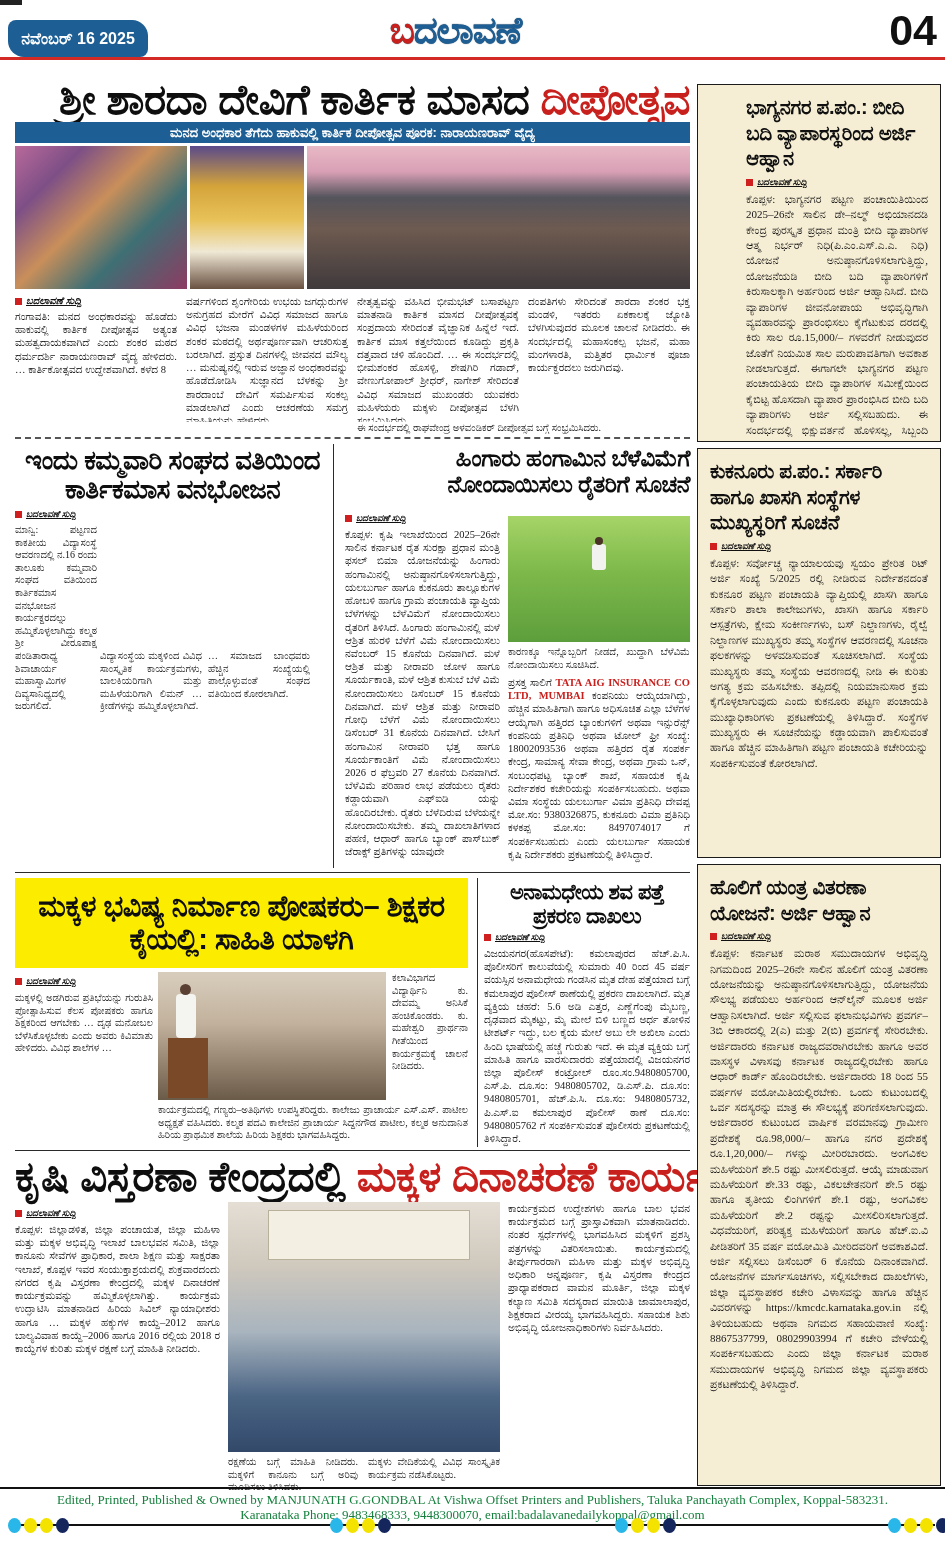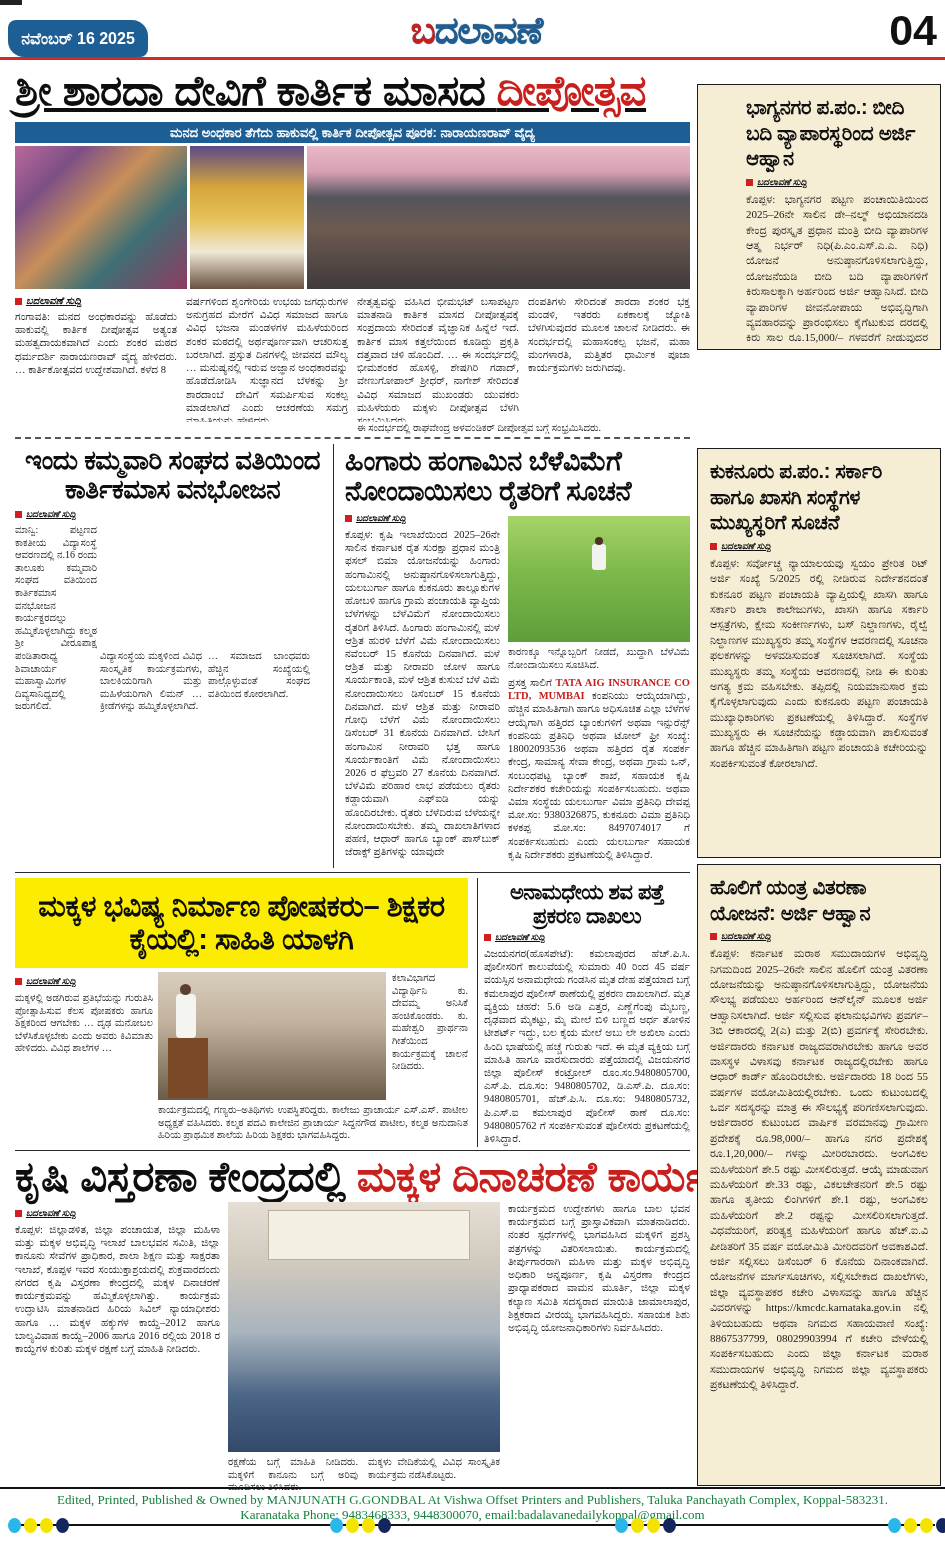--- a/index.html
+++ b/index.html
@@ -38,7 +38,7 @@
        display:flex;align-items:center;justify-content:center;color:#fff;font-weight:bold;font-size:16px;">
     <span>ನವೆಂಬರ್ 16 2025</span>
   </div>
-  <div class="abs" style="left:324px;top:10px;width:305px;height:46px;text-align:center;font-size:37px;font-weight:bold;
+  <div class="abs" style="left:303px;top:10px;width:305px;height:46px;text-align:center;font-size:37px;font-weight:bold;
        letter-spacing:-1px;text-shadow:0 0 1px #12344f;">
     <span class="red">ಬ</span><span class="blue">ದಲಾವಣೆ</span>
   </div>

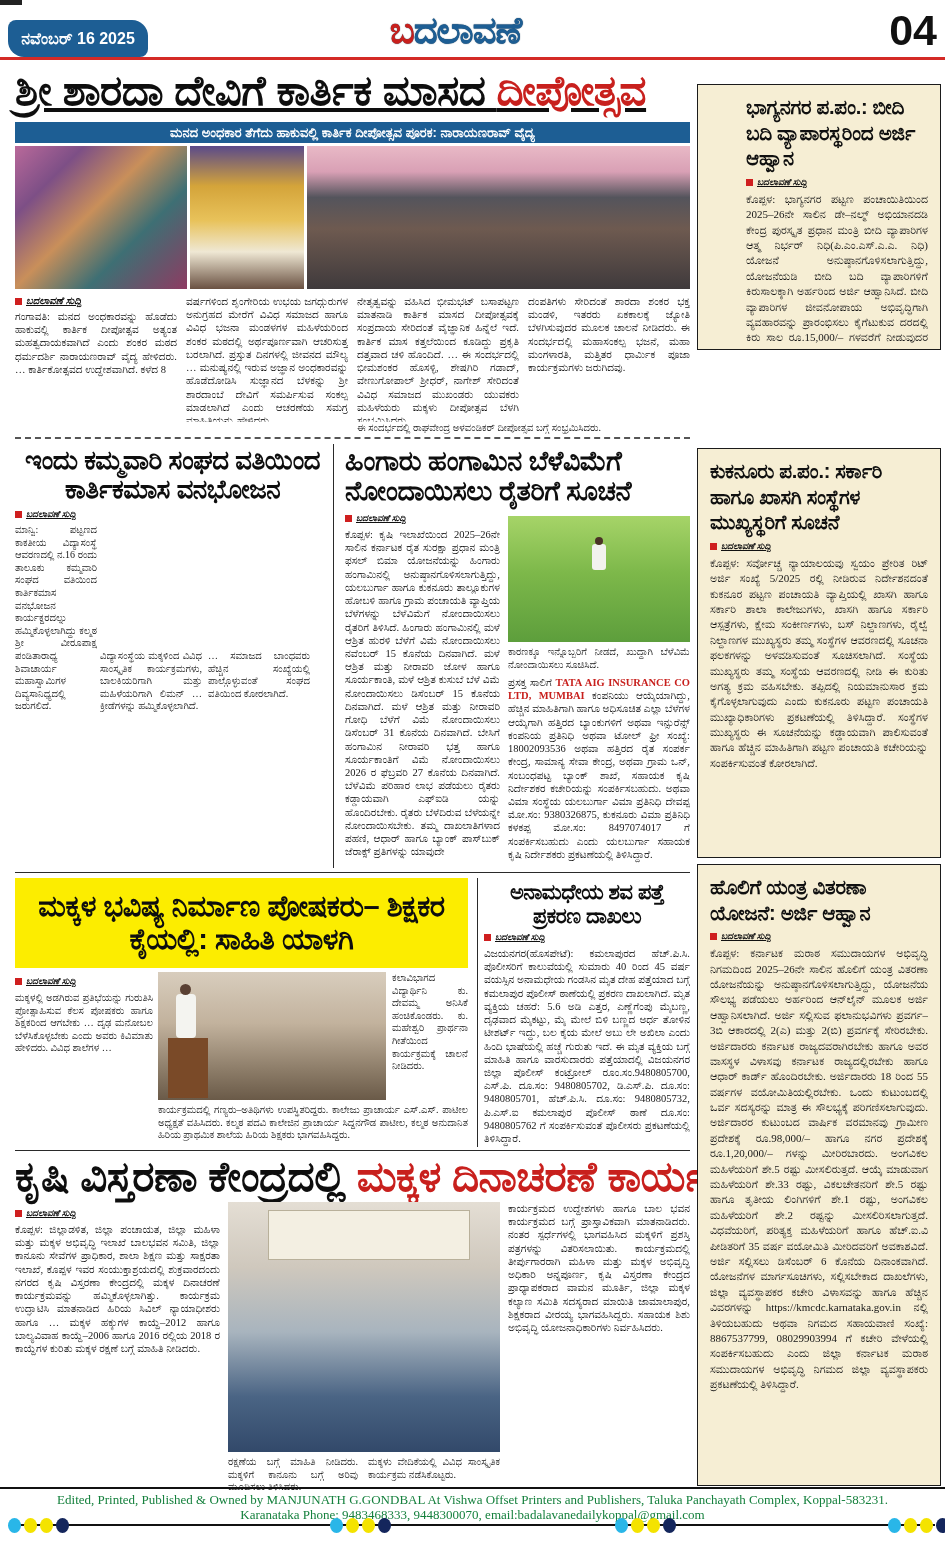--- a/index.html
+++ b/index.html
@@ -45,7 +45,7 @@
   <div class="abs" style="left:875px;top:6px;width:62px;height:48px;font-size:43px;font-weight:bold;color:#111;text-align:right;">04</div>
   <div class="abs rule-red" style="left:0;top:57px;width:945px;height:3px;"></div>
 
-  <div class="abs hl" style="left:15px;top:67px;width:675px;height:55px;font-size:42px;line-height:1.15;text-align:left;white-space:nowrap;text-decoration:underline;">
+  <div class="abs hl" style="left:15px;top:76px;width:675px;height:55px;font-size:42px;line-height:1.15;text-align:right;white-space:nowrap;">
     <span>ಶ್ರೀ ಶಾರದಾ ದೇವಿಗೆ ಕಾರ್ತಿಕ ಮಾಸದ </span><span class="red">ದೀಪೋತ್ಸವ</span>
   </div>
   <div class="abs" style="left:15px;top:122px;width:675px;height:21px;background:#1d5e94;color:#fff;font-weight:bold;font-size:13px;

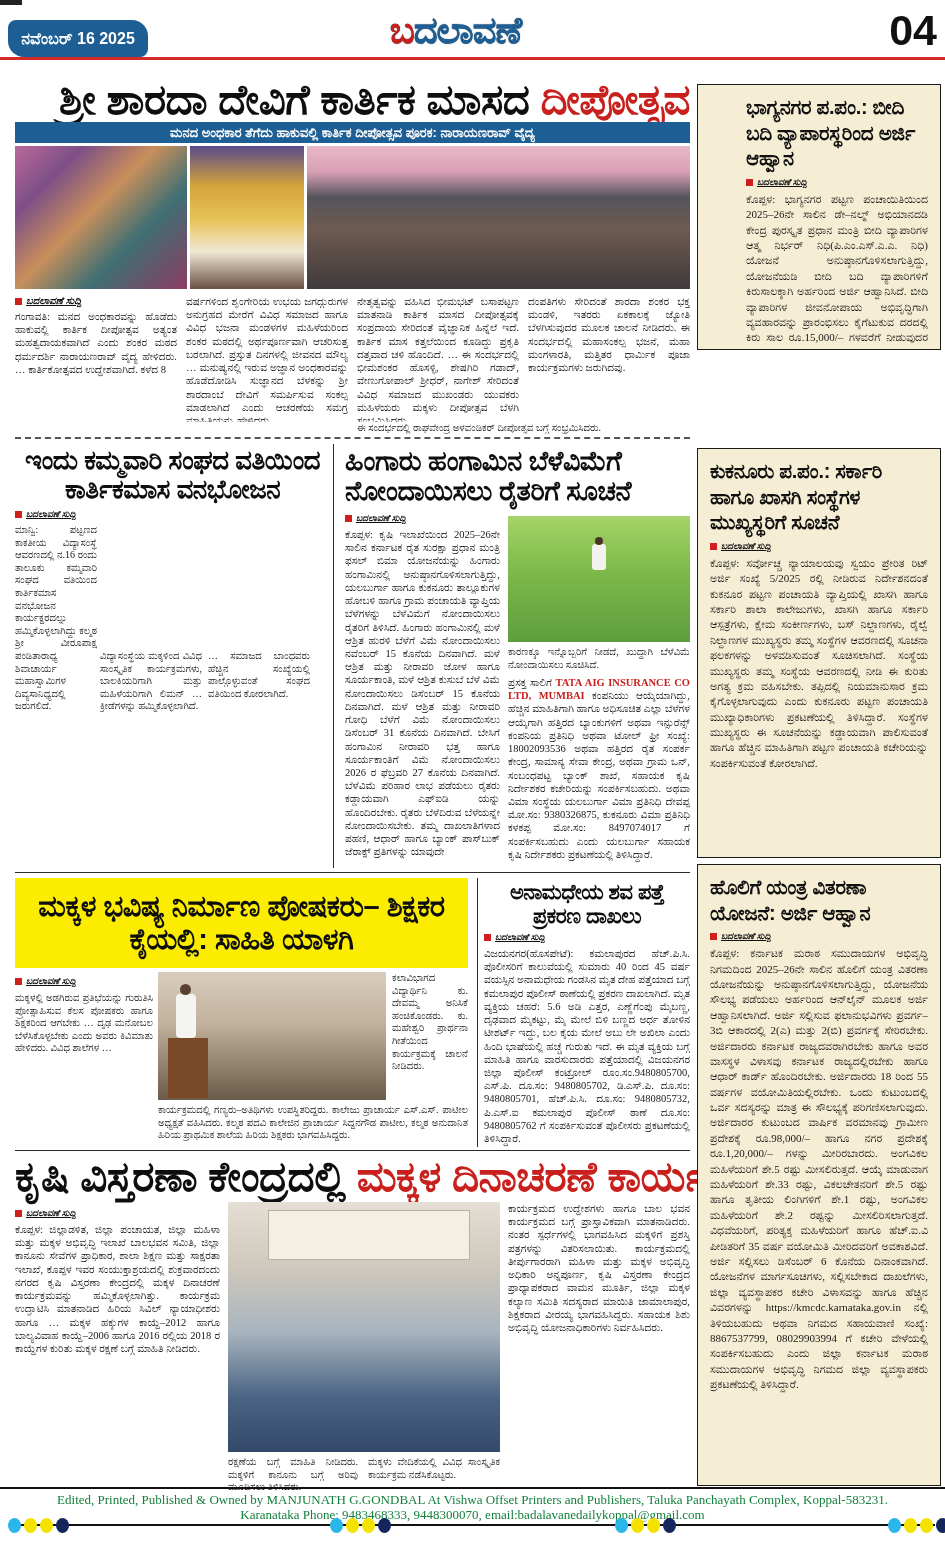--- a/index.html
+++ b/index.html
@@ -145,7 +145,7 @@
   <div class="abs cap" style="left:228px;top:1456px;width:130px;height:30px;">ರಕ್ಷಣೆಯ ಬಗ್ಗೆ ಮಾಹಿತಿ ನೀಡಿದರು. ಮಕ್ಕಳಿಗೆ ಕಾನೂನು ಬಗ್ಗೆ ಅರಿವು ಮೂಡಿಸಲು ತಿಳಿಸಿದರು.</div>
   <div class="abs cap" style="left:368px;top:1456px;width:132px;height:30px;">ಮಕ್ಕಳು ವೇದಿಕೆಯಲ್ಲಿ ವಿವಿಧ ಸಾಂಸ್ಕೃತಿಕ ಕಾರ್ಯಕ್ರಮ ನಡೆಸಿಕೊಟ್ಟರು.</div>
 
-  <div class="abs box" style="left:697px;top:84px;width:244px;height:266px;padding-left:48px;">
+  <div class="abs box" style="left:697px;top:84px;width:244px;height:358px;padding-left:48px;">
     <h3>ಭಾಗ್ಯನಗರ ಪ.ಪಂ.: ಬೀದಿ ಬದಿ ವ್ಯಾಪಾರಸ್ಥರಿಂದ ಅರ್ಜಿ ಆಹ್ವಾನ</h3>
     <div class="byline">
       <span class="sq"></span>

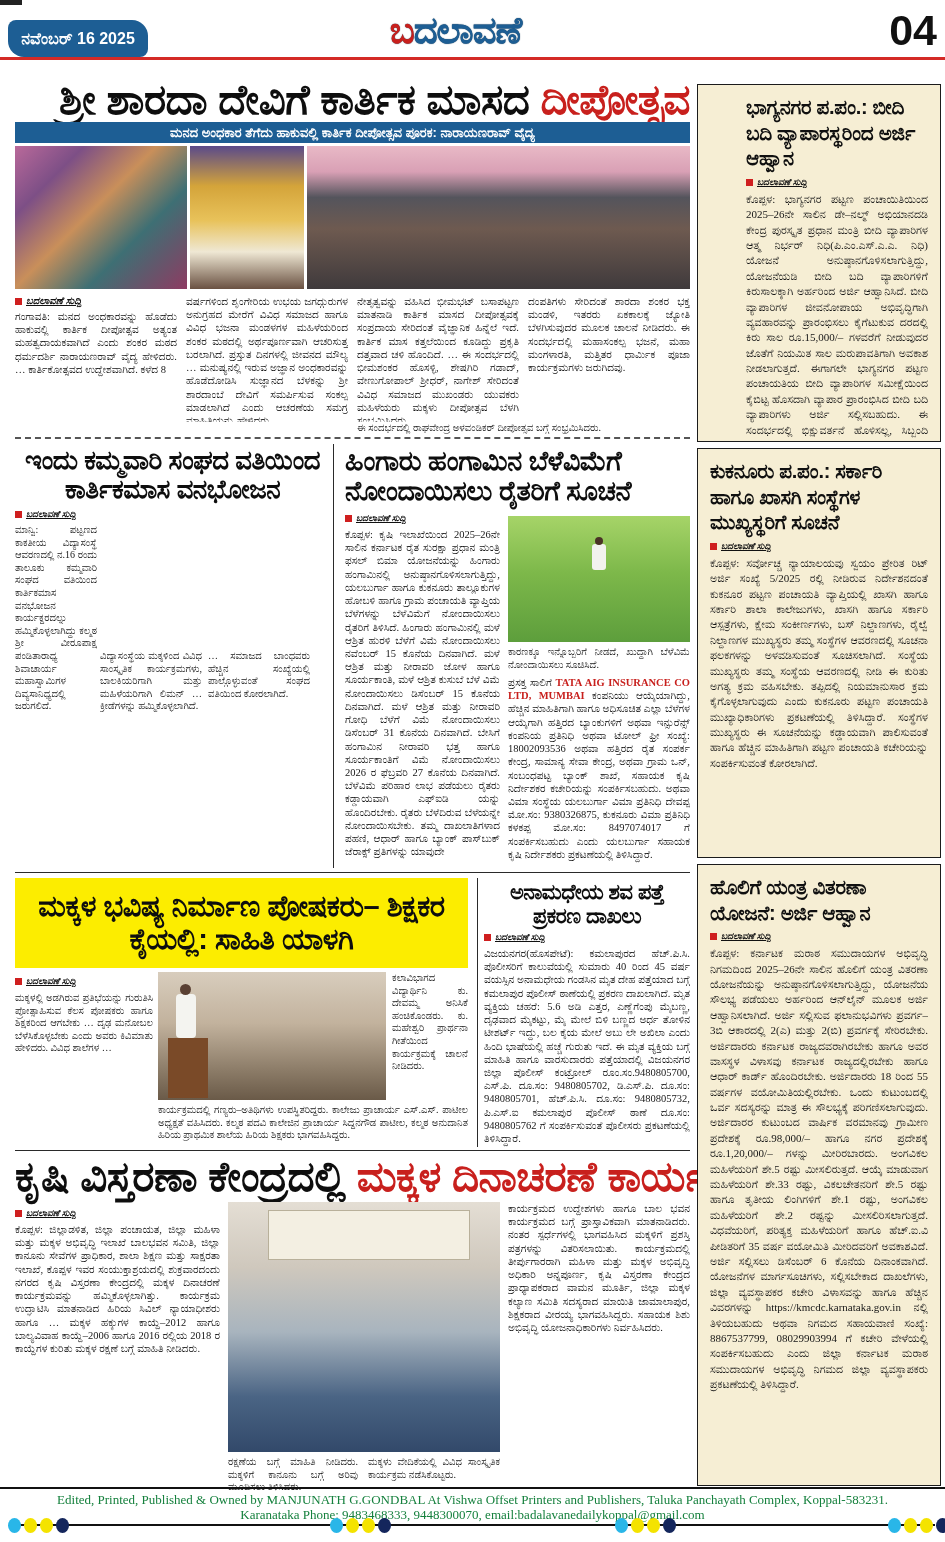--- a/index.html
+++ b/index.html
@@ -67,7 +67,7 @@
   <div class="abs jtxt" style="left:15px;top:310px;width:162px;height:112px;">ಗಂಗಾವತಿ: ಮನದ ಅಂಧಕಾರವನ್ನು ಹೊಡೆದು ಹಾಕುವಲ್ಲಿ ಕಾರ್ತಿಕ ದೀಪೋತ್ಸವ ಅತ್ಯಂತ ಮಹತ್ವದಾಯಕವಾಗಿದೆ ಎಂದು ಶಂಕರ ಮಠದ ಧರ್ಮದರ್ಶಿ ನಾರಾಯಣರಾವ್ ವೈದ್ಯ ಹೇಳಿದರು. … ಕಾರ್ತಿಕೋತ್ಸವದ ಉದ್ದೇಶವಾಗಿದೆ. ಕಳೆದ 8</div>
   <div class="abs jtxt" style="left:186px;top:295px;width:162px;height:127px;">ವರ್ಷಗಳಿಂದ ಶೃಂಗೇರಿಯ ಉಭಯ ಜಗದ್ಗುರುಗಳ ಅನುಗ್ರಹದ ಮೇರೆಗೆ ವಿವಿಧ ಸಮಾಜದ ಹಾಗೂ ವಿವಿಧ ಭಜನಾ ಮಂಡಳಗಳ ಮಹಿಳೆಯರಿಂದ ಶಂಕರ ಮಠದಲ್ಲಿ ಅರ್ಥಪೂರ್ಣವಾಗಿ ಆಚರಿಸುತ್ತ ಬರಲಾಗಿದೆ. ಪ್ರಸ್ತುತ ದಿನಗಳಲ್ಲಿ ಜೀವನದ ಮೌಲ್ಯ … ಮನುಷ್ಯನಲ್ಲಿ ಇರುವ ಅಜ್ಞಾನ ಅಂಧಕಾರವನ್ನು ಹೊಡೆದೋಡಿಸಿ ಸುಜ್ಞಾನದ ಬೆಳಕನ್ನು ಶ್ರೀ ಶಾರದಾಂಬೆ ದೇವಿಗೆ ಸಮರ್ಪಿಸುವ ಸಂಕಲ್ಪ ಮಾಡಲಾಗಿದೆ ಎಂದು ಆಚರಣೆಯ ಸಮಗ್ರ ಮಾಹಿತಿಯನ್ನು ಹೇಳಿದರು.</div>
   <div class="abs jtxt" style="left:357px;top:295px;width:162px;height:127px;">ನೇತೃತ್ವವನ್ನು ವಹಿಸಿದ ಭೀಮಭಟ್ ಬಸಾಪಟ್ಟಣ ಮಾತನಾಡಿ ಕಾರ್ತಿಕ ಮಾಸದ ದೀಪೋತ್ಸವಕ್ಕೆ ಸಂಪ್ರದಾಯ ಸೇರಿದಂತೆ ವೈಜ್ಞಾನಿಕ ಹಿನ್ನೆಲೆ ಇದೆ. ಕಾರ್ತಿಕ ಮಾಸ ಕತ್ತಲೆಯಿಂದ ಕೂಡಿದ್ದು ಪ್ರಕೃತಿ ದತ್ತವಾದ ಚಳಿ ಹೊಂದಿದೆ. … ಈ ಸಂದರ್ಭದಲ್ಲಿ ಭೀಮಶಂಕರ ಹೊಸಳ್ಳಿ, ಶೇಷಗಿರಿ ಗಡಾದ್, ವೇಣುಗೋಪಾಲ್ ಶ್ರೀಧರ್, ನಾಗೇಶ್ ಸೇರಿದಂತೆ ವಿವಿಧ ಸಮಾಜದ ಮುಖಂಡರು ಯುವಕರು ಮಹಿಳೆಯರು ಮಕ್ಕಳು ದೀಪೋತ್ಸವ ಬೆಳಗಿ ಸಂಭ್ರಮಿಸಿದರು.</div>
-  <div class="abs jtxt" style="left:528px;top:295px;width:162px;height:127px;">ದಂಪತಿಗಳು ಸೇರಿದಂತೆ ಶಾರದಾ ಶಂಕರ ಭಕ್ತ ಮಂಡಳಿ, ಇತರರು ಏಕಕಾಲಕ್ಕೆ ಜ್ಯೋತಿ ಬೆಳಗಿಸುವುದರ ಮೂಲಕ ಚಾಲನೆ ನೀಡಿದರು. ಈ ಸಂದರ್ಭದಲ್ಲಿ ಮಹಾಸಂಕಲ್ಪ ಭಜನೆ, ಮಹಾ ಮಂಗಳಾರತಿ, ಮತ್ತಿತರ ಧಾರ್ಮಿಕ ಪೂಜಾ ಕಾರ್ಯಕ್ರಮಗಳು ಜರುಗಿದವು.</div>
+  <div class="abs jtxt" style="left:528px;top:295px;width:162px;height:127px;">ದಂಪತಿಗಳು ಸೇರಿದಂತೆ ಶಾರದಾ ಶಂಕರ ಭಕ್ತ ಮಂಡಳಿ, ಇತರರು ಏಕಕಾಲಕ್ಕೆ ಜ್ಯೋತಿ ಬೆಳಗಿಸುವುದರ ಮೂಲಕ ಚಾಲನೆ ನೀಡಿದರು. ಈ ಸಂದರ್ಭದಲ್ಲಿ ಮಹಾಸಂಕಲ್ಪ ಭಜನೆ, ಮಹಾ ಮಂಗಳಾರತಿ, ಮತ್ತಿತರ ಧಾರ್ಮಿಕ ಪೂಜಾ ಕಾರ್ಯಕ್ದರದಲು ಜರುಗಿದವು.</div>
   <div class="abs cap red" style="left:357px;top:422px;width:333px;height:13px;overflow:hidden;white-space:nowrap;">ಈ ಸಂದರ್ಭದಲ್ಲಿ ರಾಘವೇಂದ್ರ ಅಳವಂಡಿಕರ್ ದೀಪೋತ್ಸವ ಬಗ್ಗೆ ಸಂಭ್ರಮಿಸಿದರು.</div>
 
   <div class="abs dashed" style="left:15px;top:437px;width:675px;height:0;"></div>

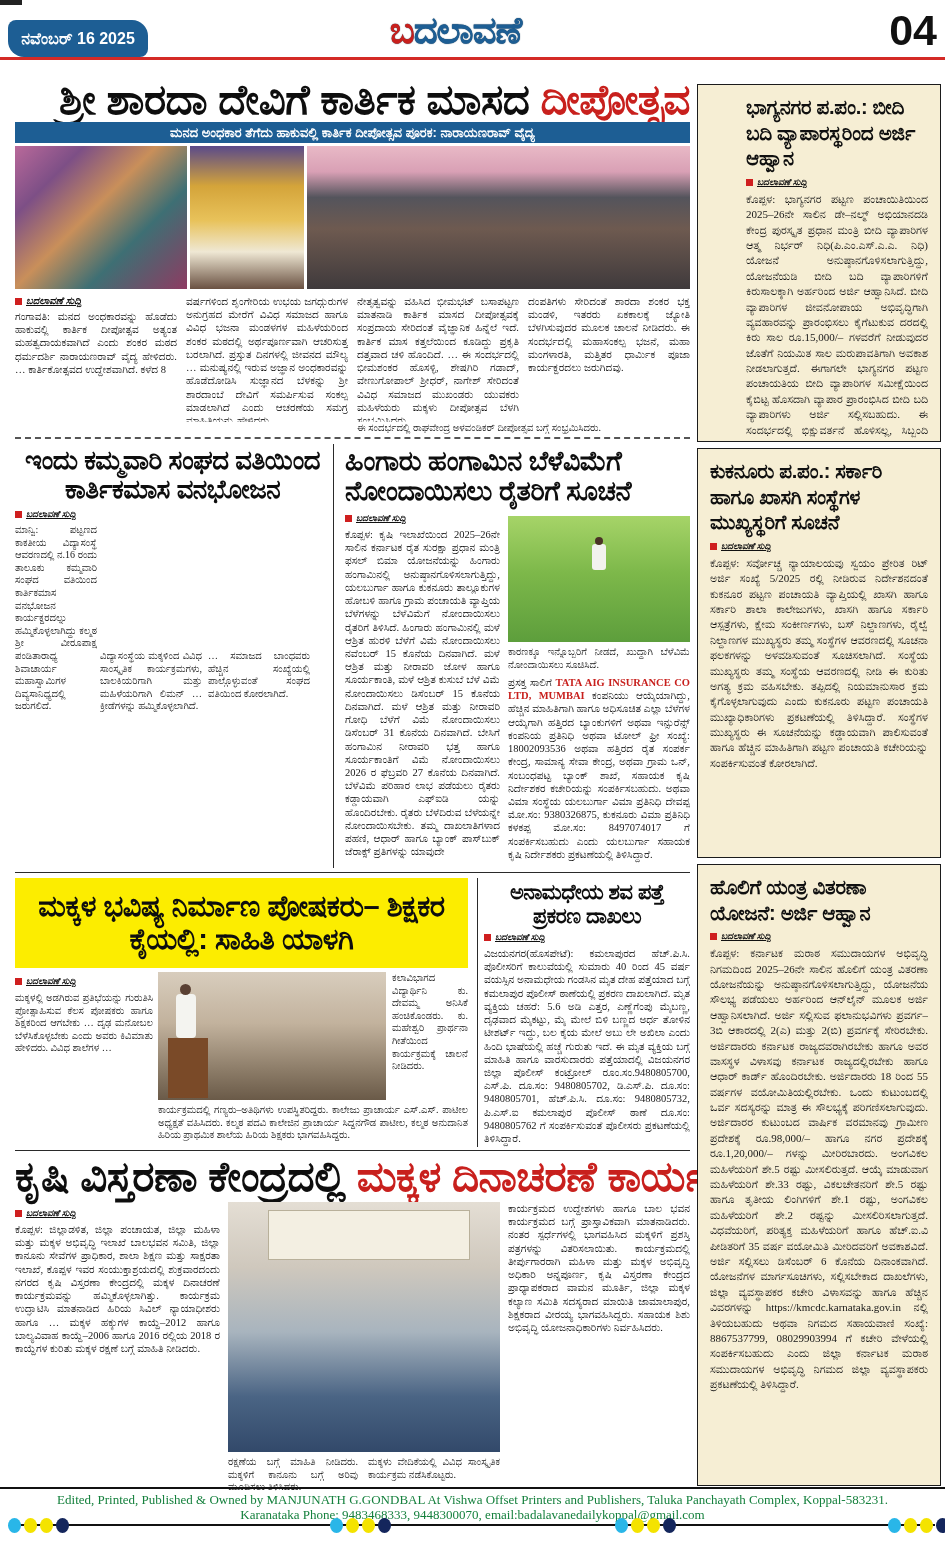--- a/index.html
+++ b/index.html
@@ -83,7 +83,7 @@
 
   <div class="abs vline" style="left:333px;top:444px;height:424px;width:0;"></div>
 
-  <div class="abs hl" style="left:345px;top:446px;width:345px;height:62px;font-size:27px;line-height:1.12;text-align:left;">ಹಿಂಗಾರು ಹಂಗಾಮಿನ ಬೆಳೆವಿಮೆಗೆ ನೋಂದಾಯಿಸಲು ರೈತರಿಗೆ ಸೂಚನೆ</div>
+  <div class="abs hl" style="left:345px;top:446px;width:345px;height:62px;font-size:23px;line-height:1.12;text-align:right;">ಹಿಂಗಾರು ಹಂಗಾಮಿನ ಬೆಳೆವಿಮೆಗೆ ನೋಂದಾಯಿಸಲು ರೈತರಿಗೆ ಸೂಚನೆ</div>
   <div class="abs byline" style="left:345px;top:513px;width:110px;">
     <span class="sq"></span>
     <span class="txt" style="font-size:9px;">ಬದಲಾವಣೆ ಸುದ್ದಿ</span>

